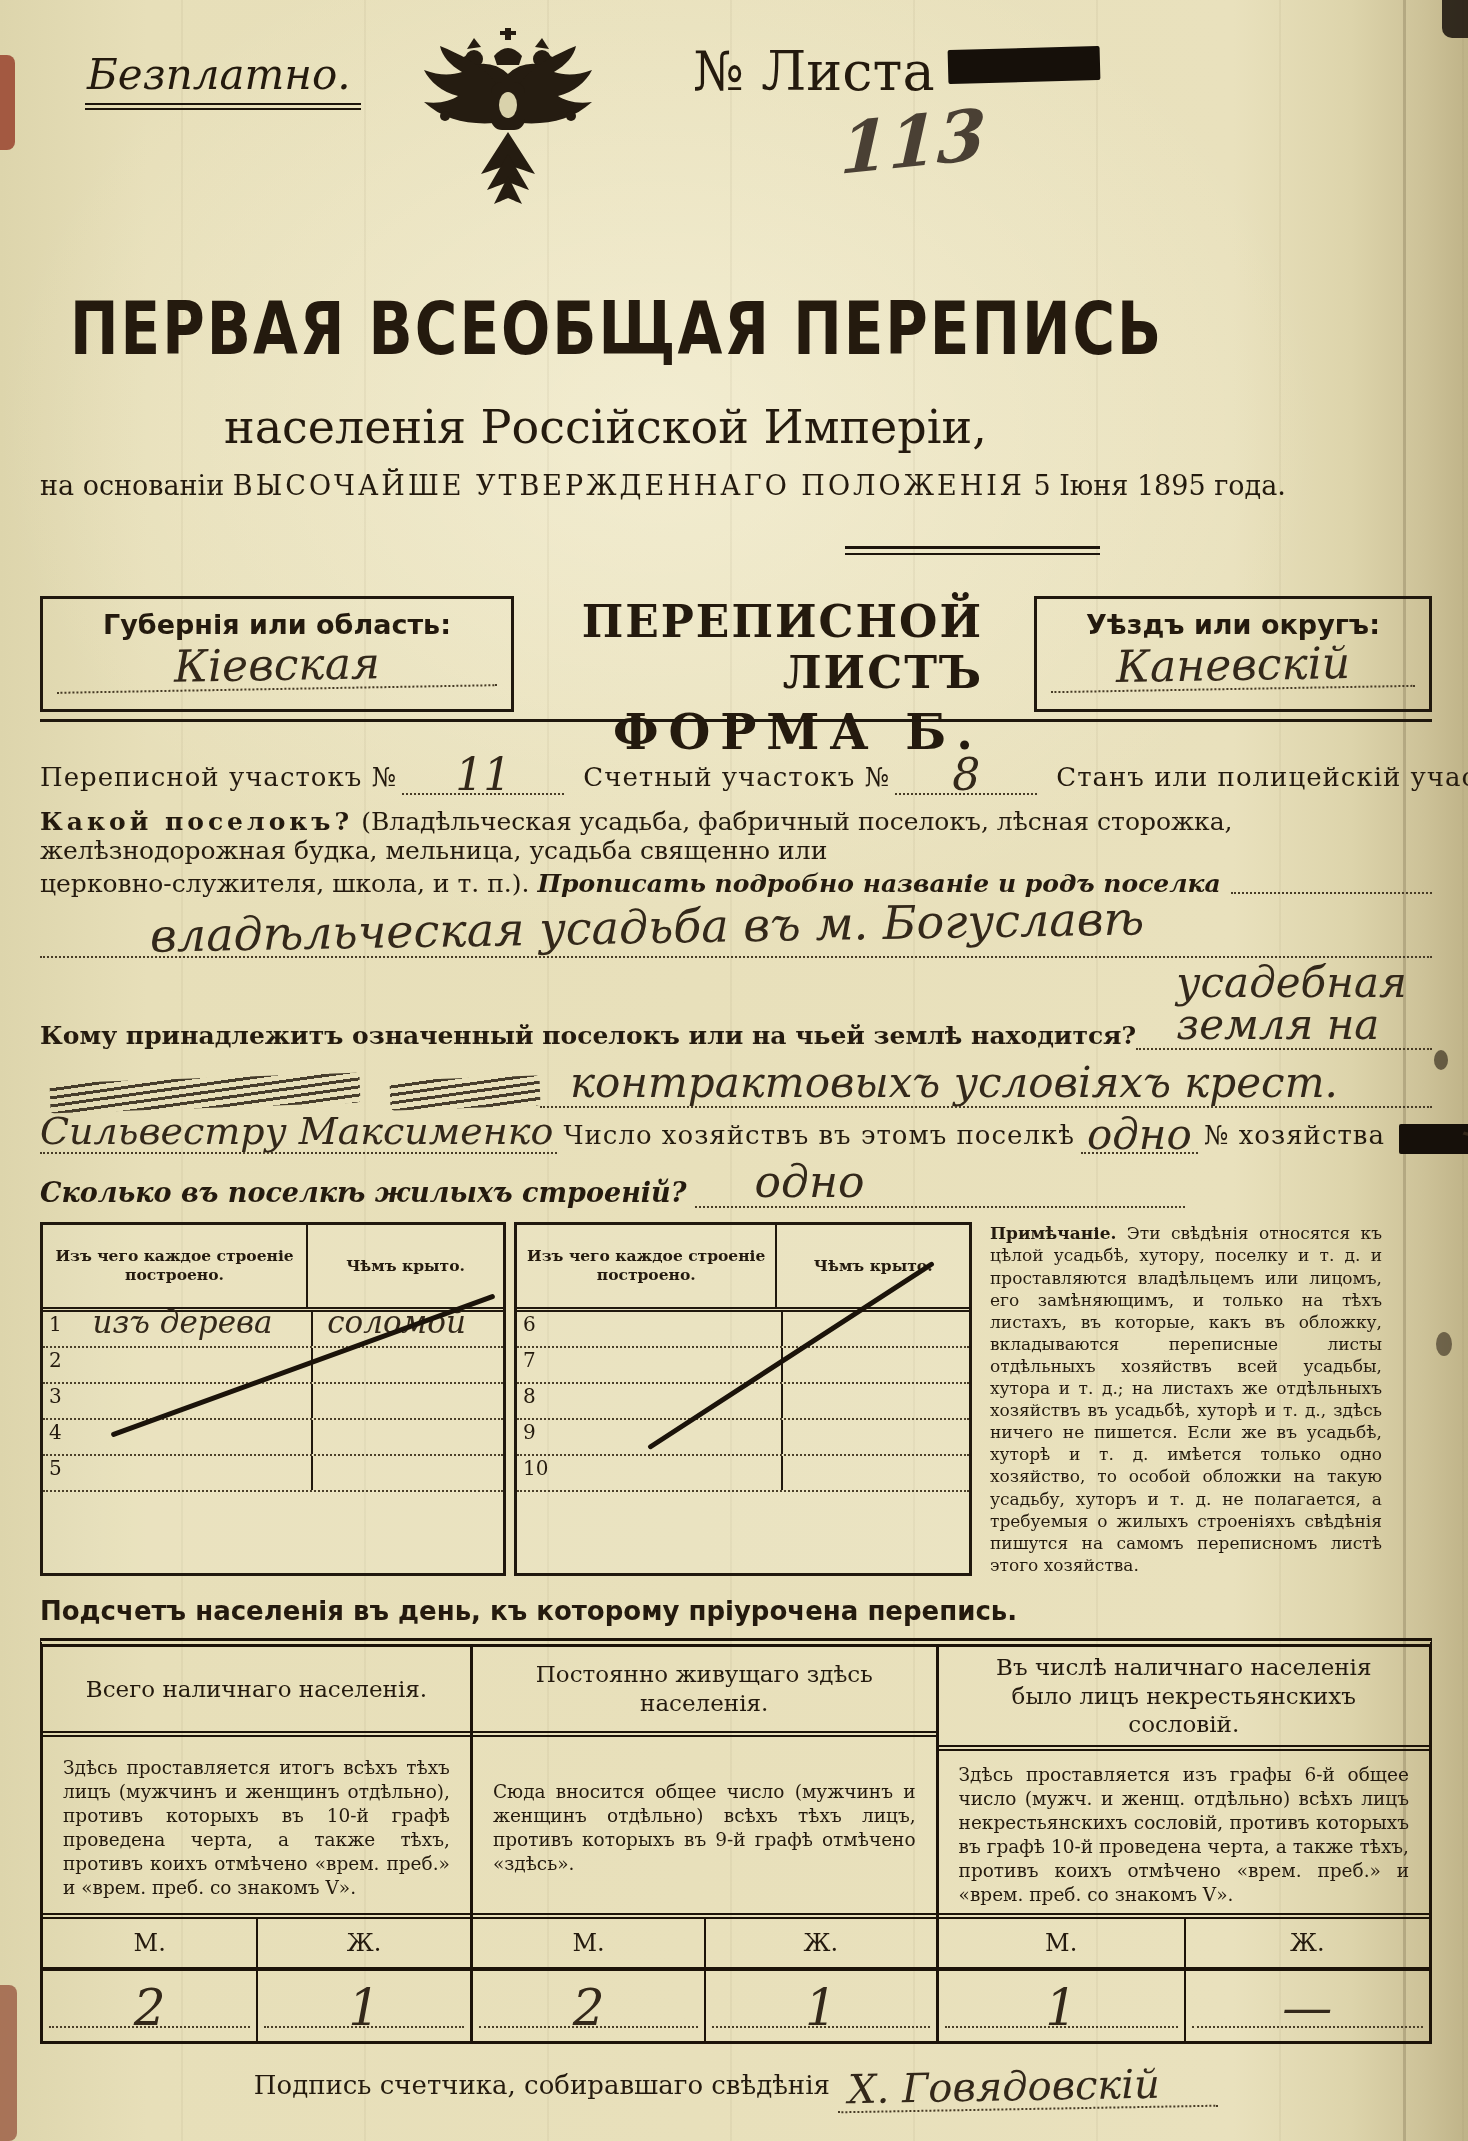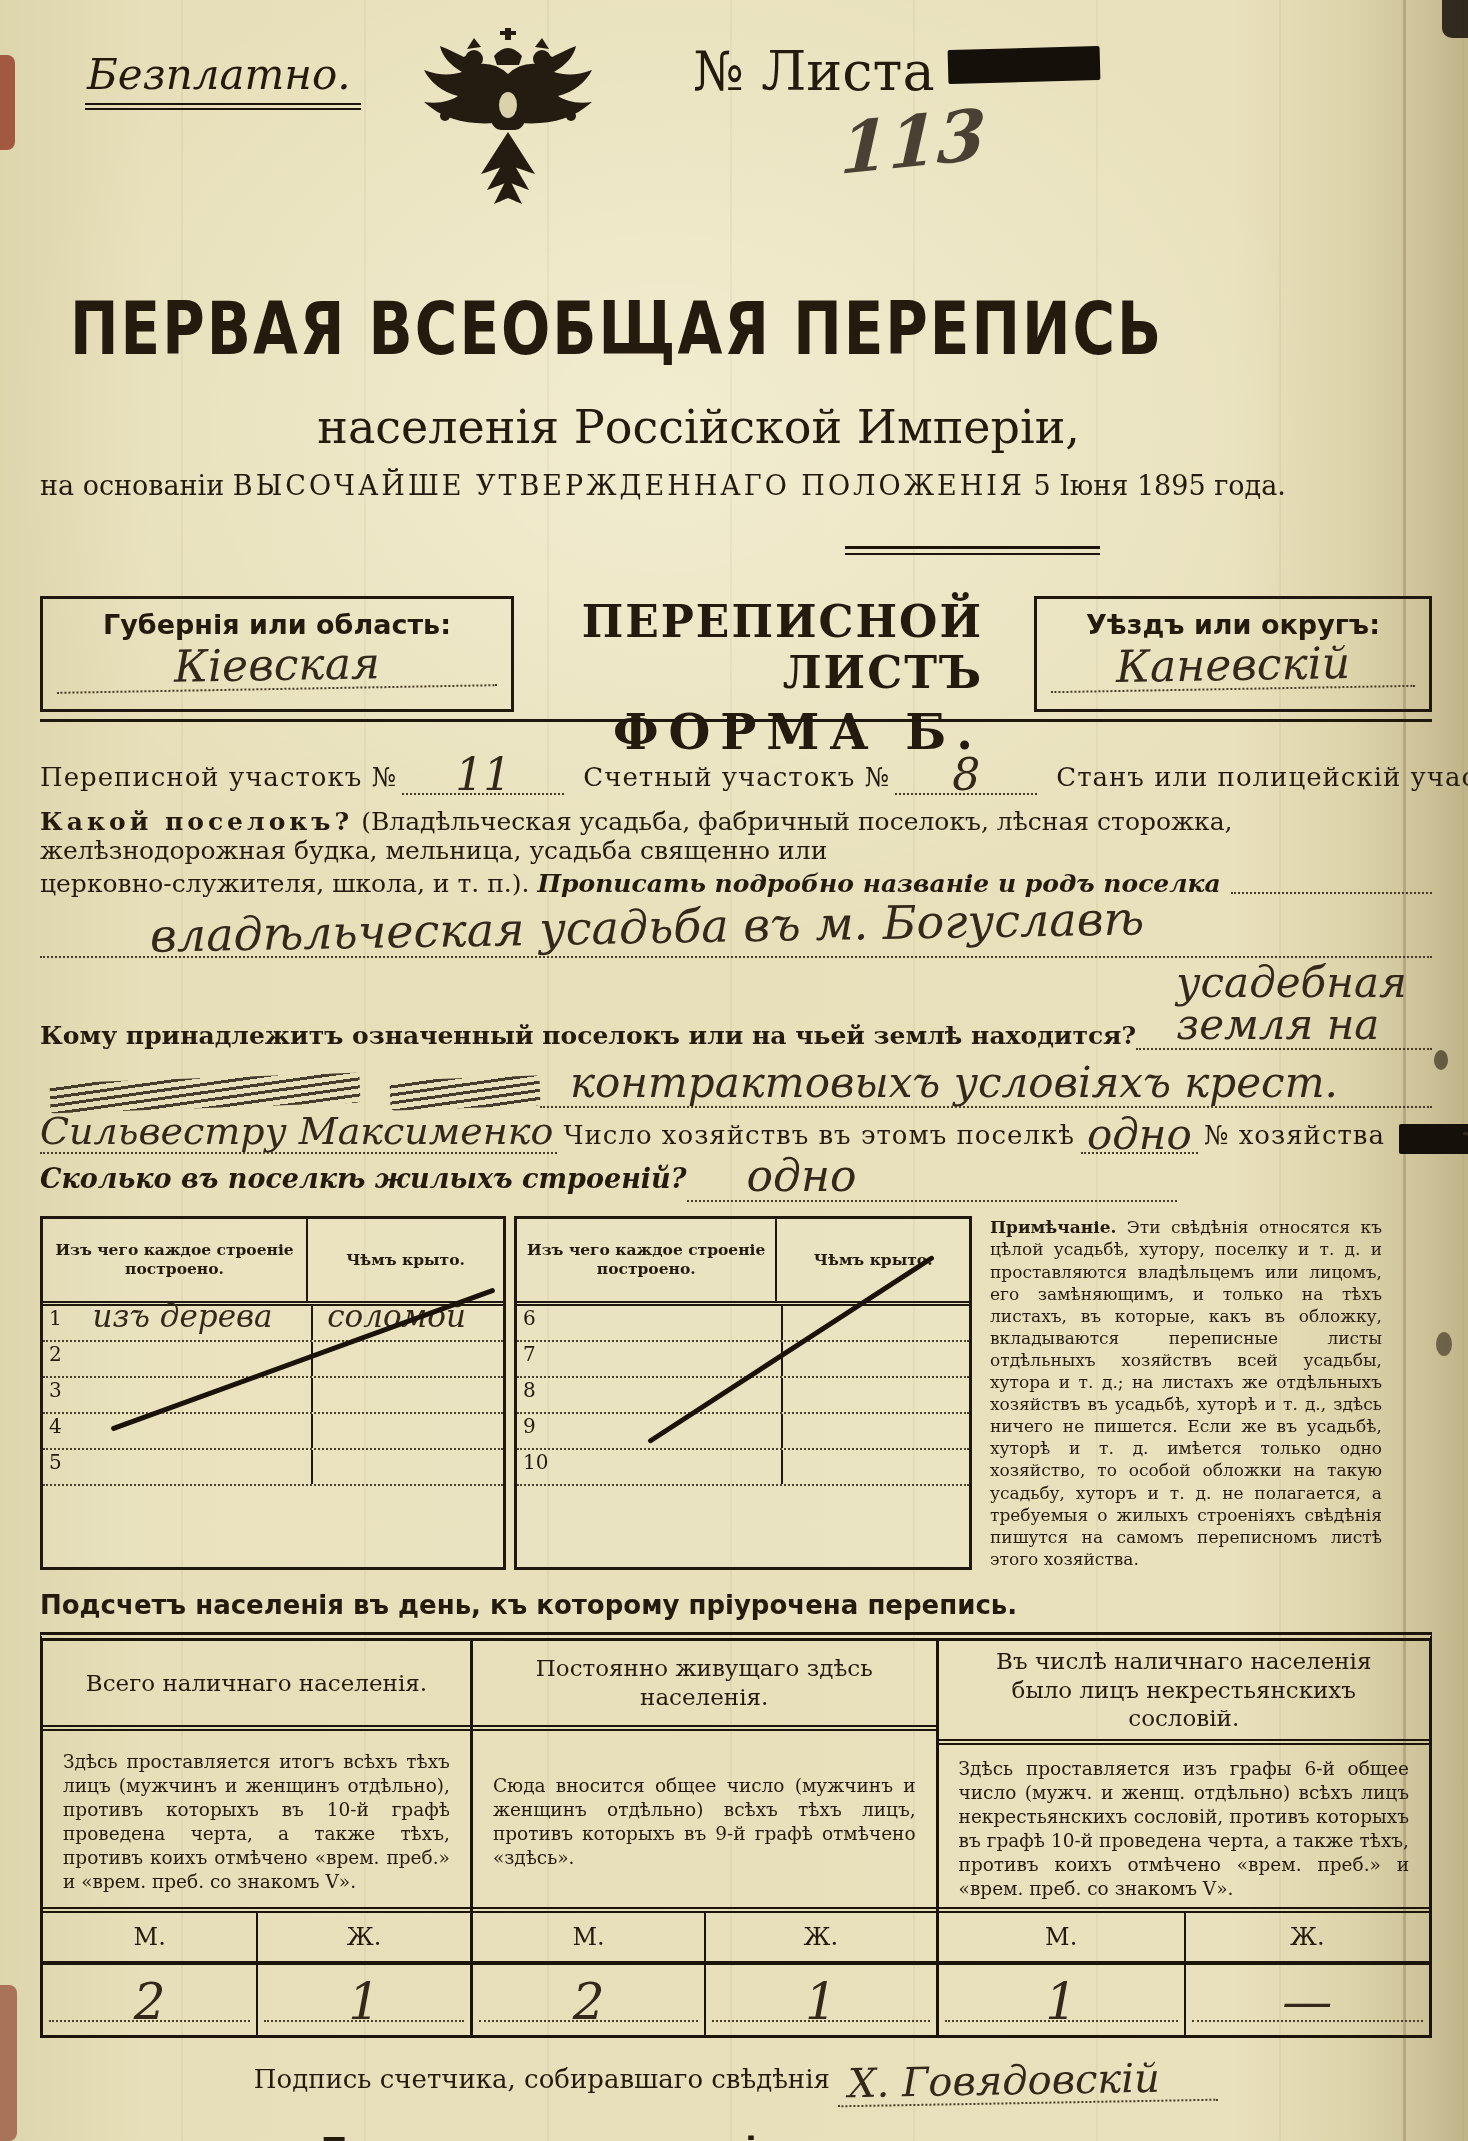--- a/index.html
+++ b/index.html
@@ -36,7 +36,7 @@
   .t1 { position:absolute; left:70px; top:286px; width:980px; text-align:center;
         font-family:"DejaVu Sans", sans-serif; font-weight:bold; font-size:58px; letter-spacing:2px;
         transform:scaleY(1.25); transform-origin:top; white-space:nowrap; }
-  .t2 { position:absolute; left:240px; top:400px; width:840px; text-align:right; font-size:46px; white-space:nowrap; }
+  .t2 { position:absolute; left:224px; top:400px; width:840px; text-align:left; font-size:46px; white-space:nowrap; }
   .t3 { position:absolute; left:40px; top:470px; width:1000px; text-align:center; font-size:27px; white-space:nowrap; }
   .t3 .caps { letter-spacing:3px; }
   .sep { position:absolute; left:845px; top:546px; width:255px; height:4px;

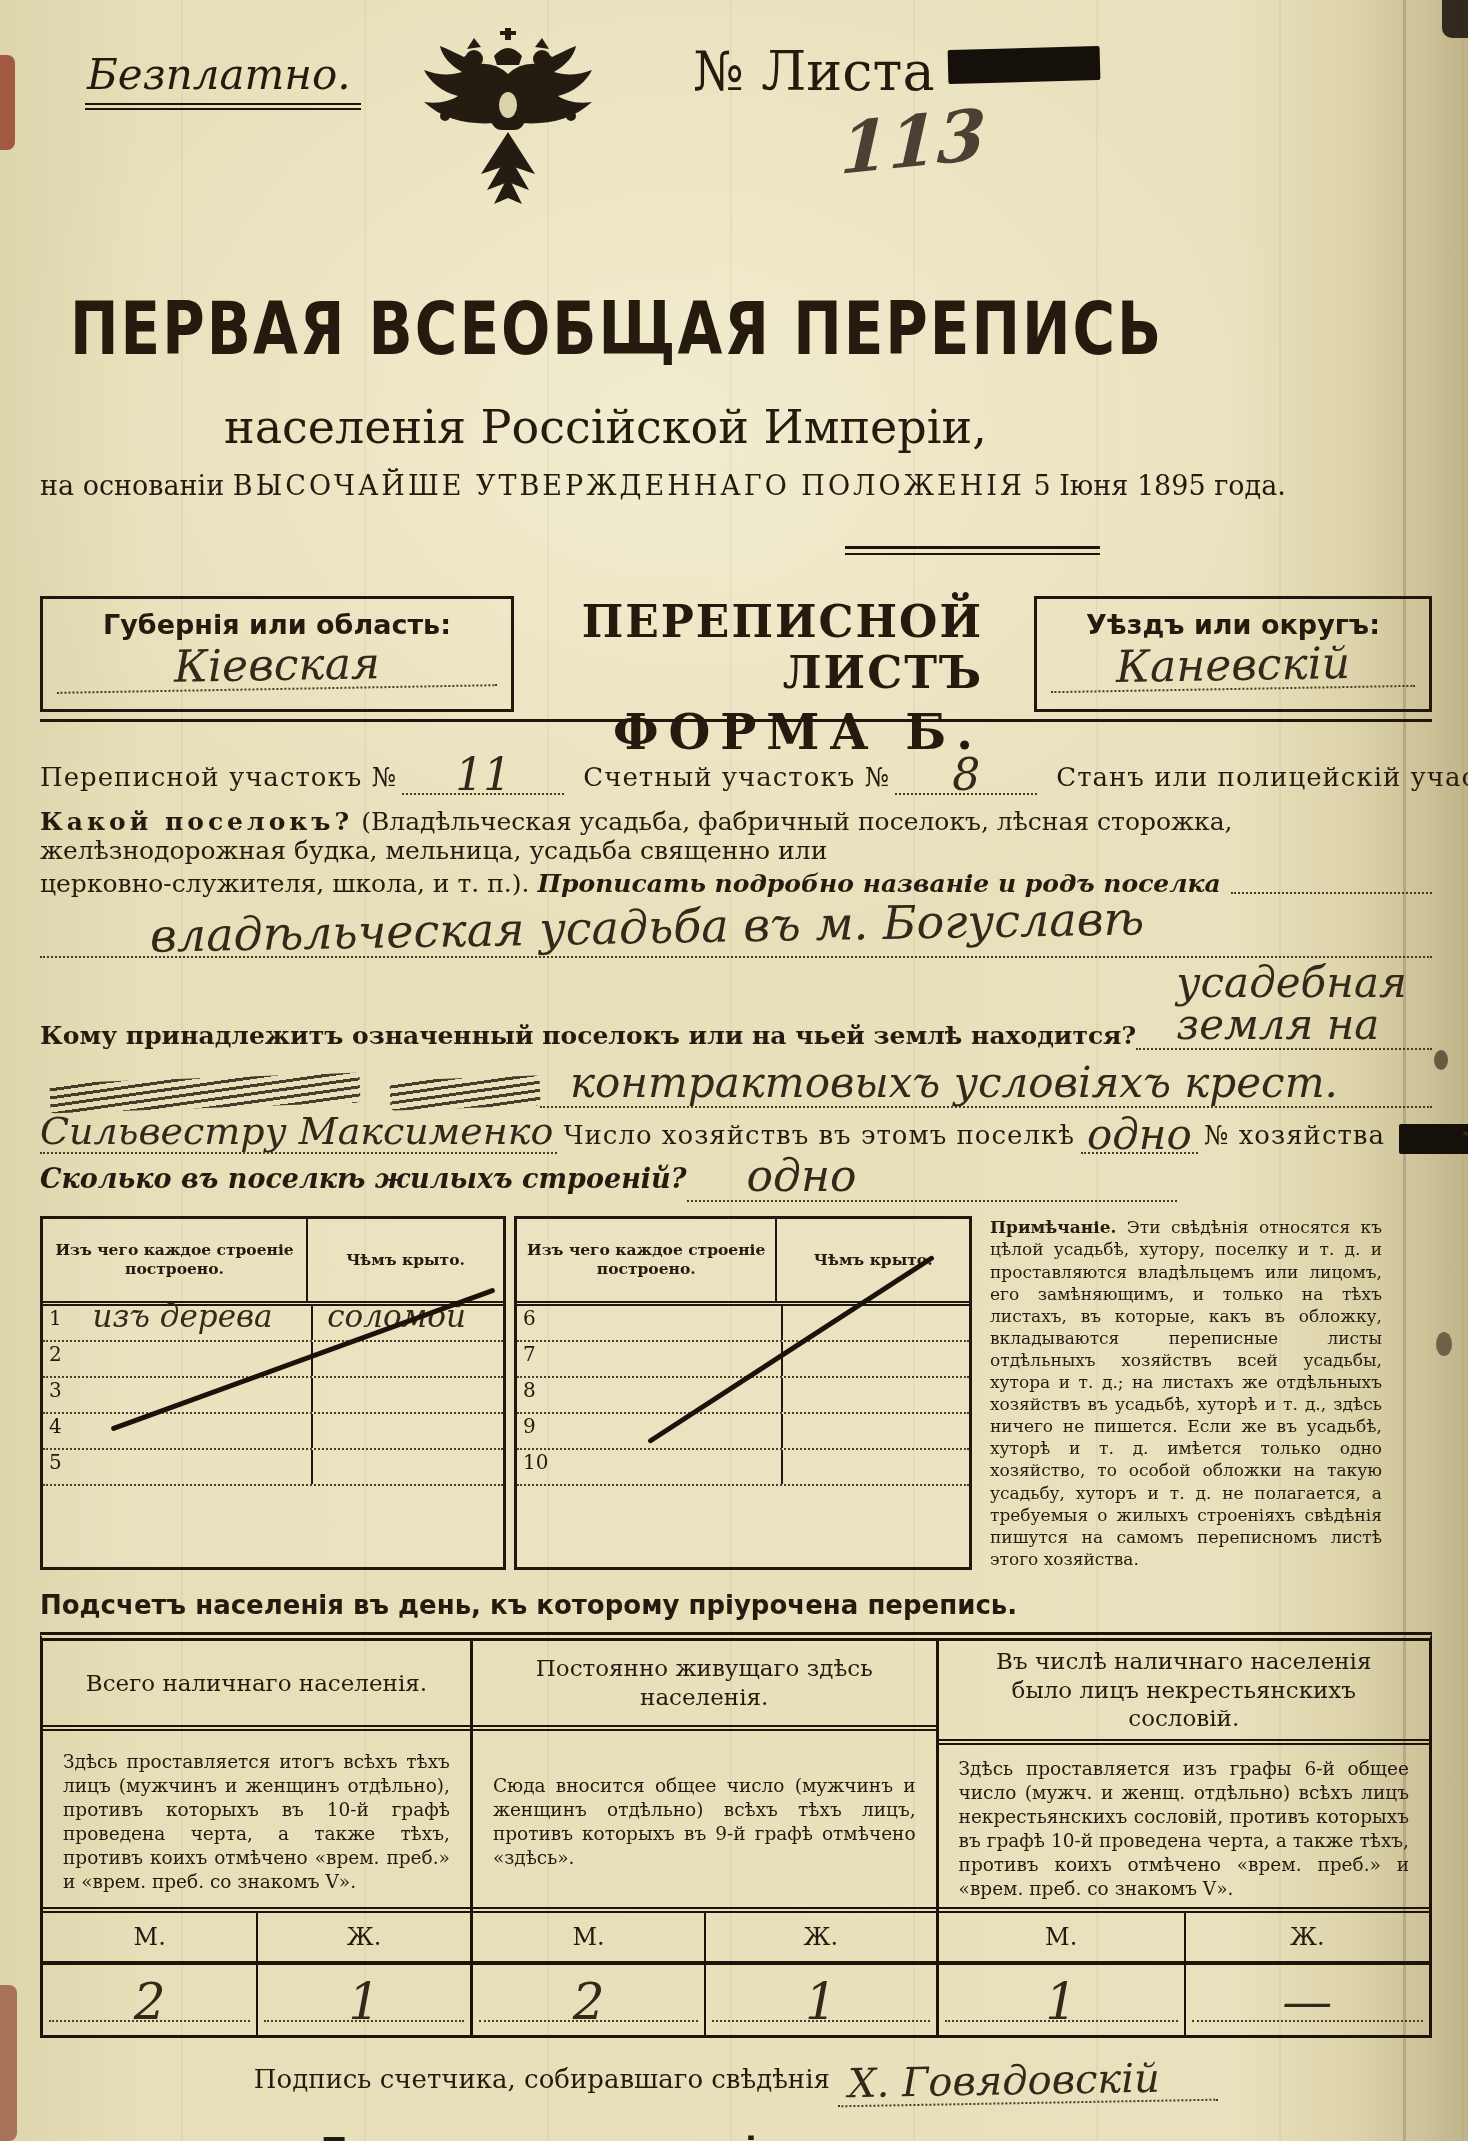--- a/index.html
+++ b/index.html
@@ -87,7 +87,7 @@
   .hhno { position:relative; display:inline-block; margin-left:8px; }
   .hhno .redact2 { display:inline-block; width:112px; height:30px; background:#16100a; border-radius:2px; vertical-align:-4px; }
   .hhno .hand { position:absolute; left:64px; top:-44px; font-size:64px; transform:rotate(14deg); }
-  .dwell { display:flex; align-items:center; }
+  .dwell { margin-top:6px; display:flex; align-items:flex-end;gap:8px; }
   .dwell .lbl { font-size:27px; font-style:italic; font-weight:bold; white-space:nowrap; }
   .dwell .hand { width:430px; font-size:44px; border-bottom:2px dotted #473b26; line-height:1; padding:0 0 2px 60px; }
 

